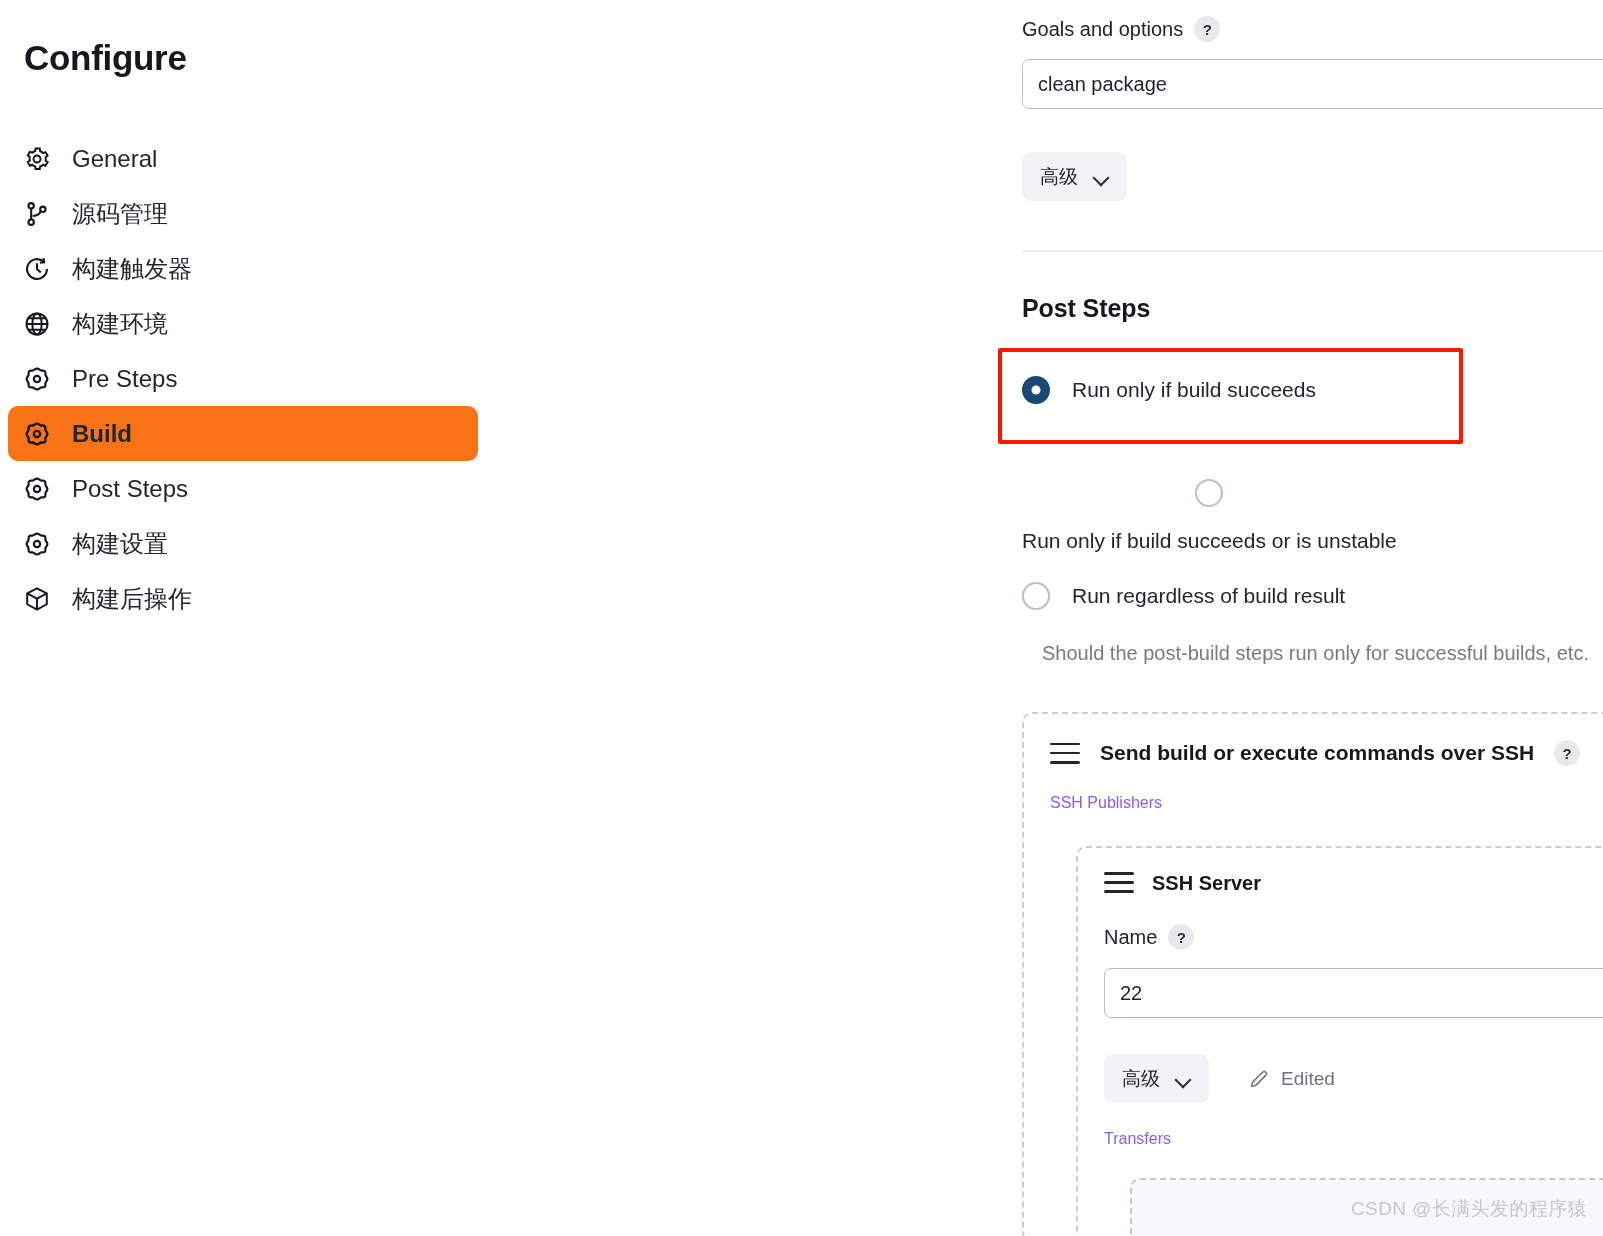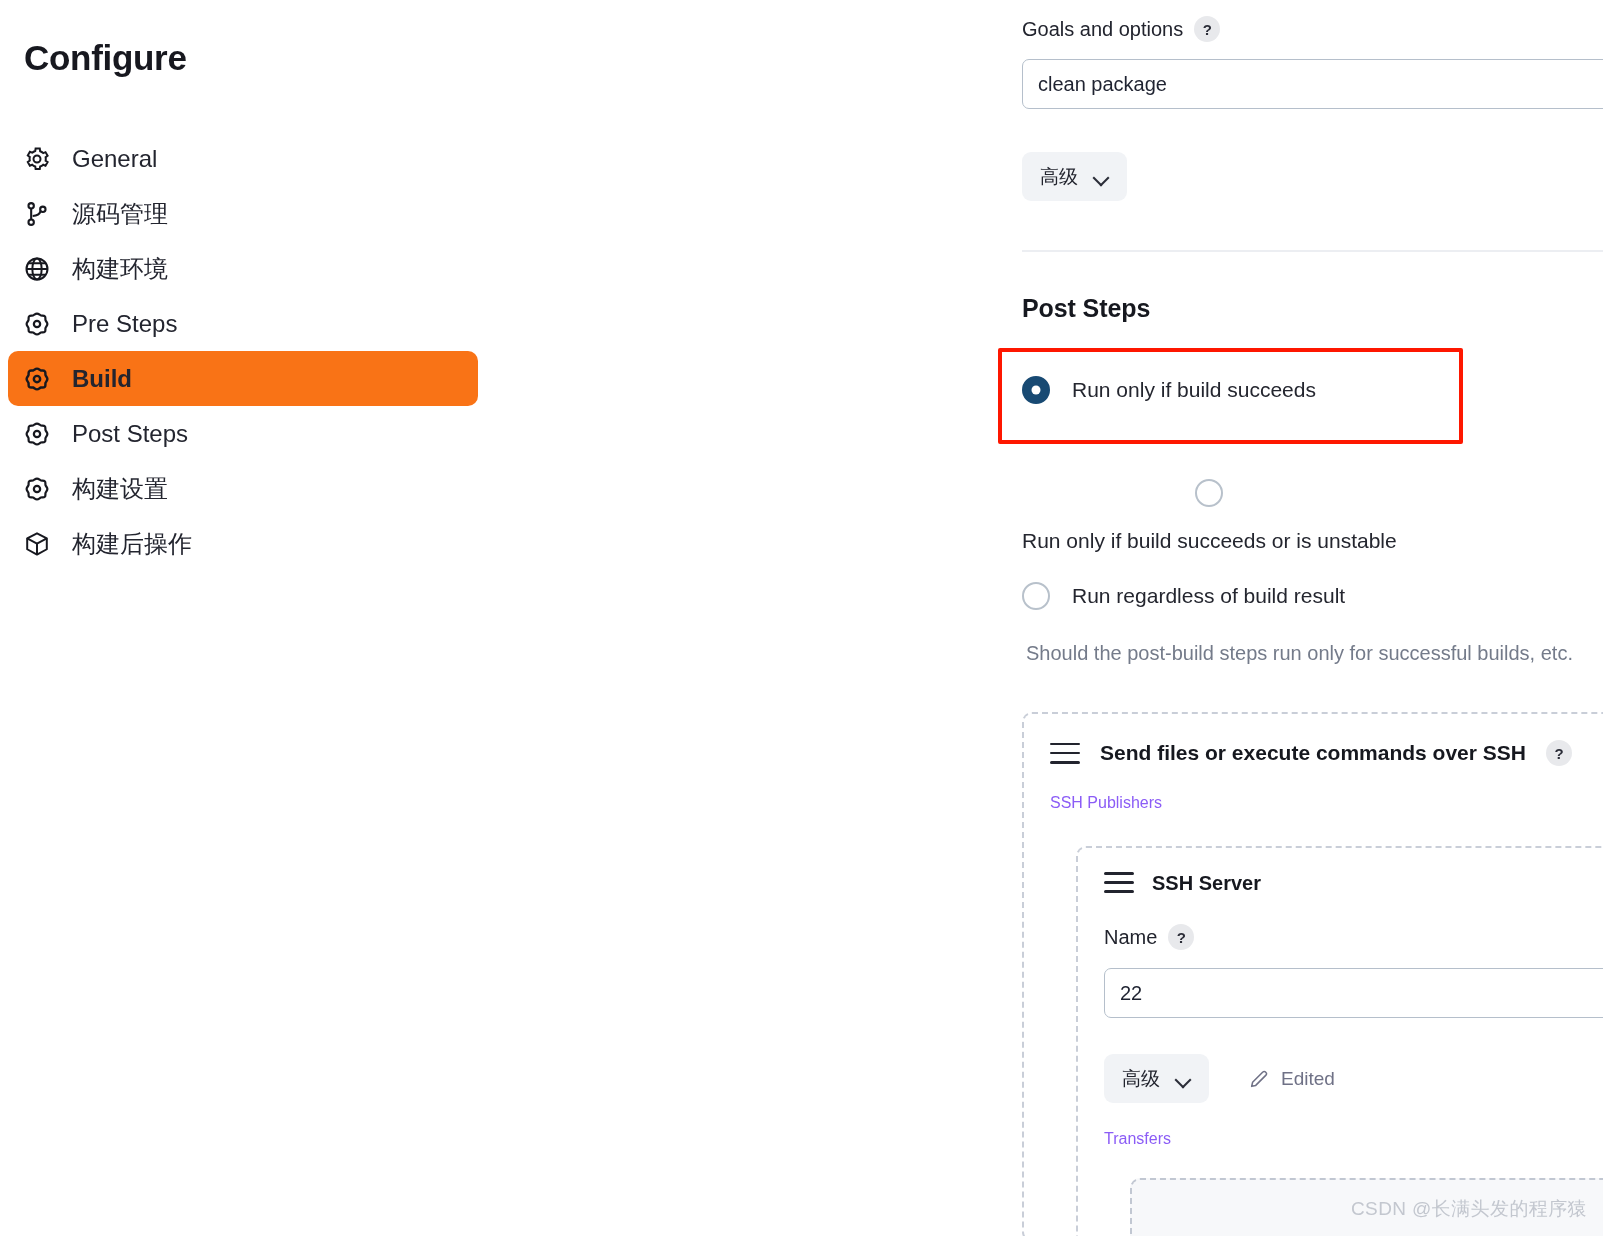--- a/index.html
+++ b/index.html
@@ -290,6 +290,16 @@
         <span class="nav-label">源码管理</span>
       </div>
 
+      <div class="nav-item">
+        <span class="nav-icon">
+          <svg viewBox="0 0 24 24" width="28" height="28" fill="none" stroke="currentColor" stroke-width="1.8">
+            <path d="M20.5 12a8.5 8.5 0 1 1-2.6-6.1"></path>
+            <path d="M17.6 2.6l.5 3.6-3.6.4"></path>
+            <path d="M12 7v5.3l3.3 2.6"></path>
+          </svg>
+        </span>
+        <span class="nav-label">构建触发器</span>
+      </div>
 
       <div class="nav-item">
         <span class="nav-icon">

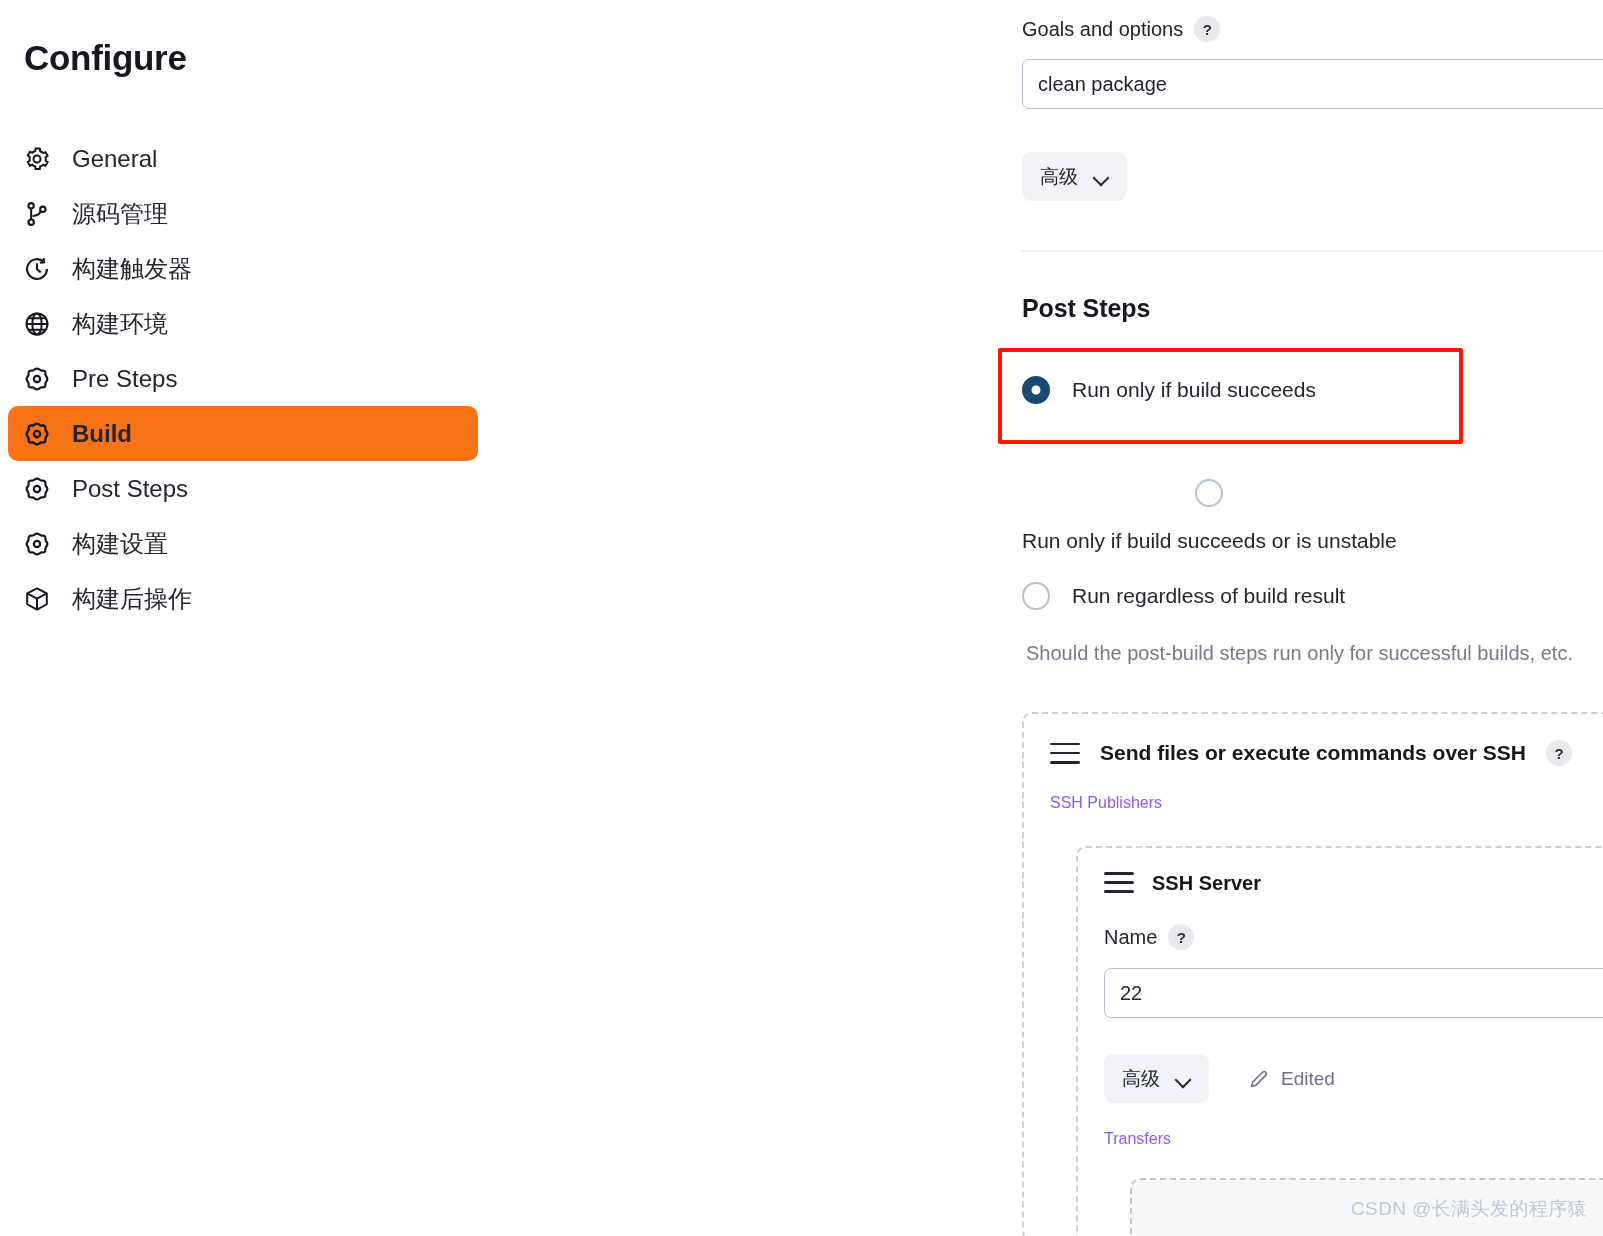--- a/index.html
+++ b/index.html
@@ -400,7 +400,7 @@
       <span>Run regardless of build result</span>
     </div>
 
-    <div class="hint-text" style="position:absolute; left:526px; top:642px;">Should the post-build steps run only for successful builds, etc.</div>
+    <div class="hint-text" style="position:absolute; left:542px; top:642px;">Should the post-build steps run only for successful builds, etc.</div>
 
     <div class="highlight-box" style="left:498px; top:348px; width:465px; height:96px;"></div>
 

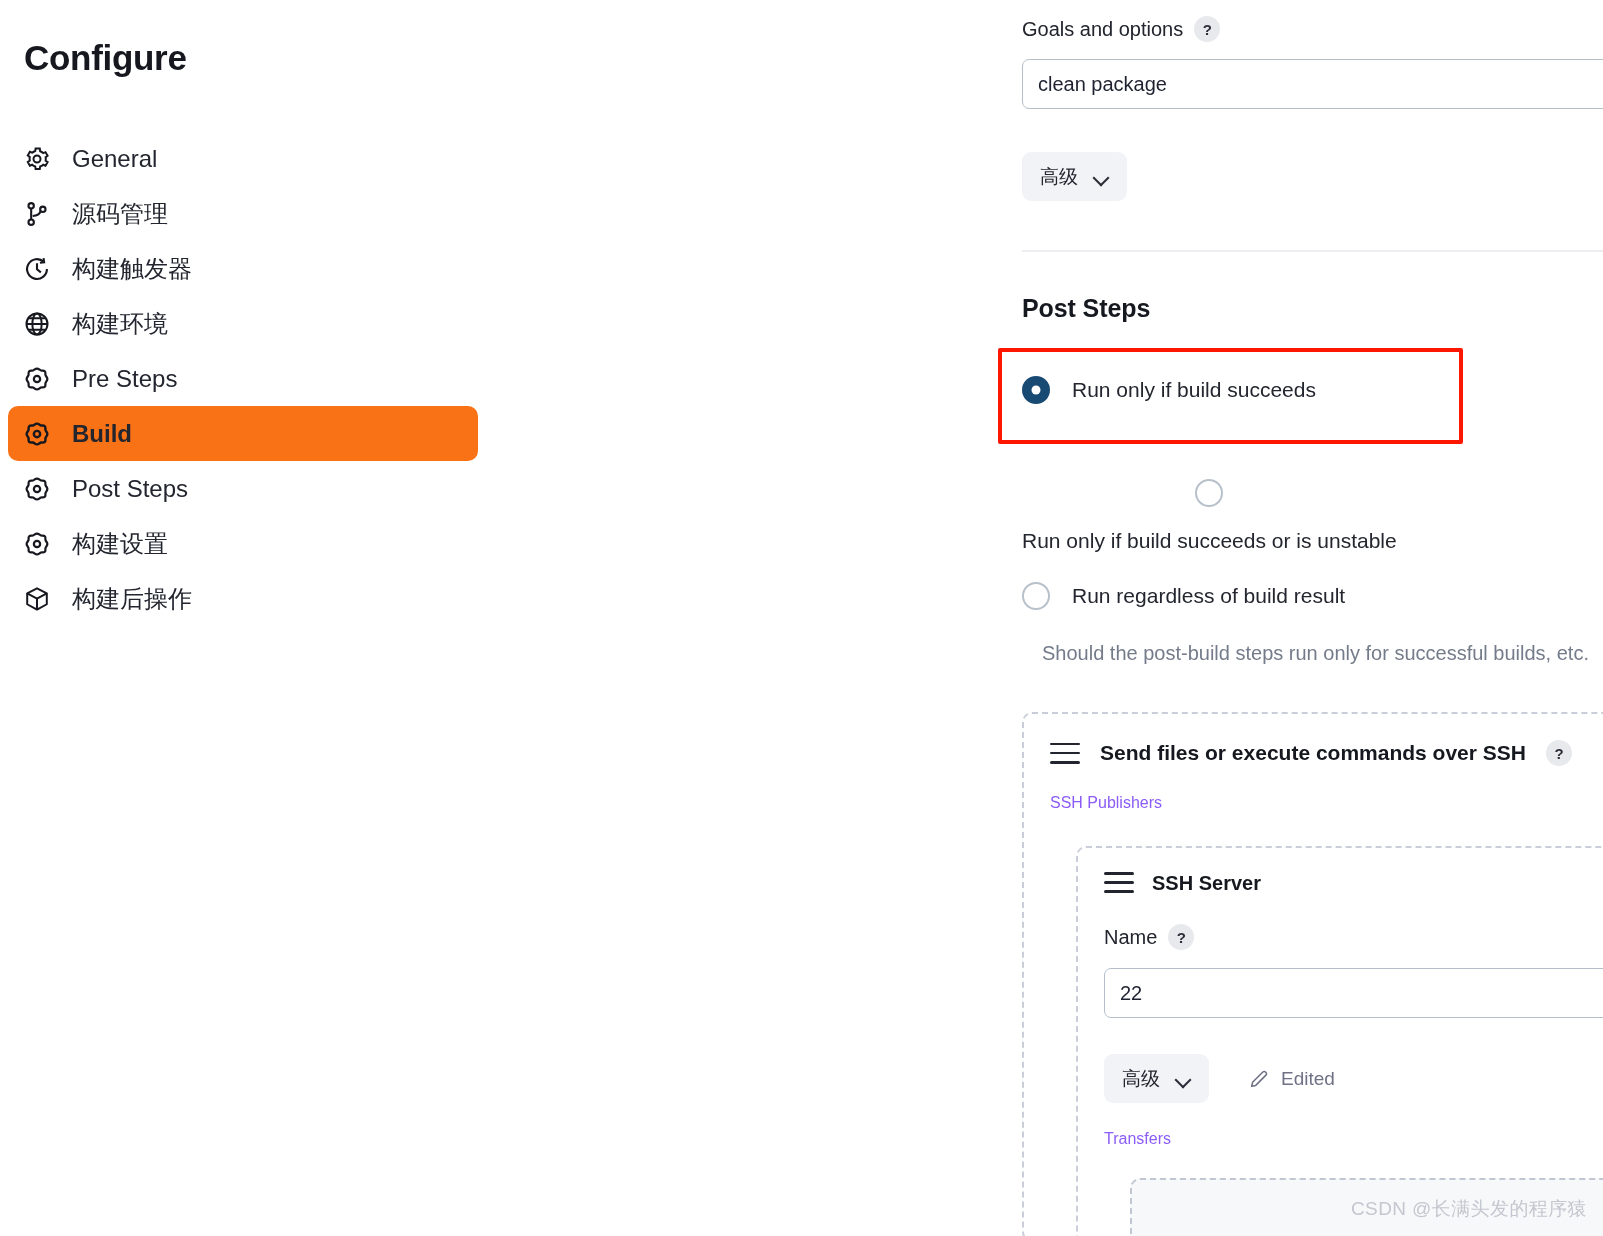--- a/index.html
+++ b/index.html
@@ -412,7 +412,7 @@
             <span></span>
             <span></span>
         </span>
-        <span class="panel-title">Send files or execute commands over SSH</span>
+        <span class="panel-title">Send build or execute commands over SSH</span>
         <span class="help-badge">?</span>
       </div>
 

